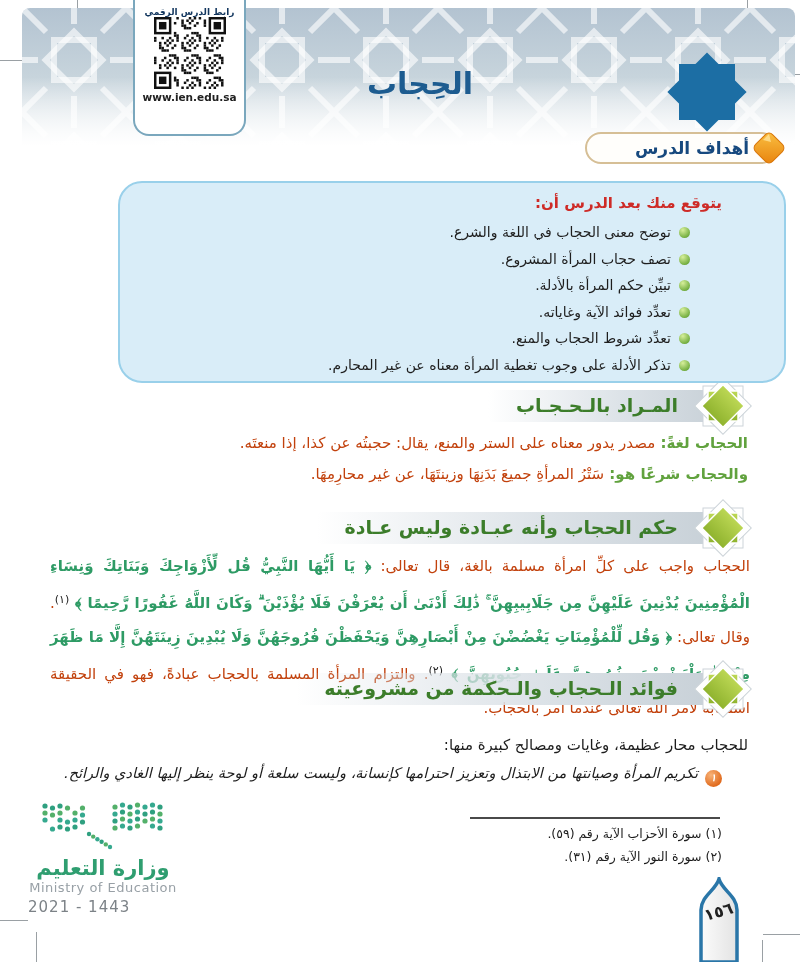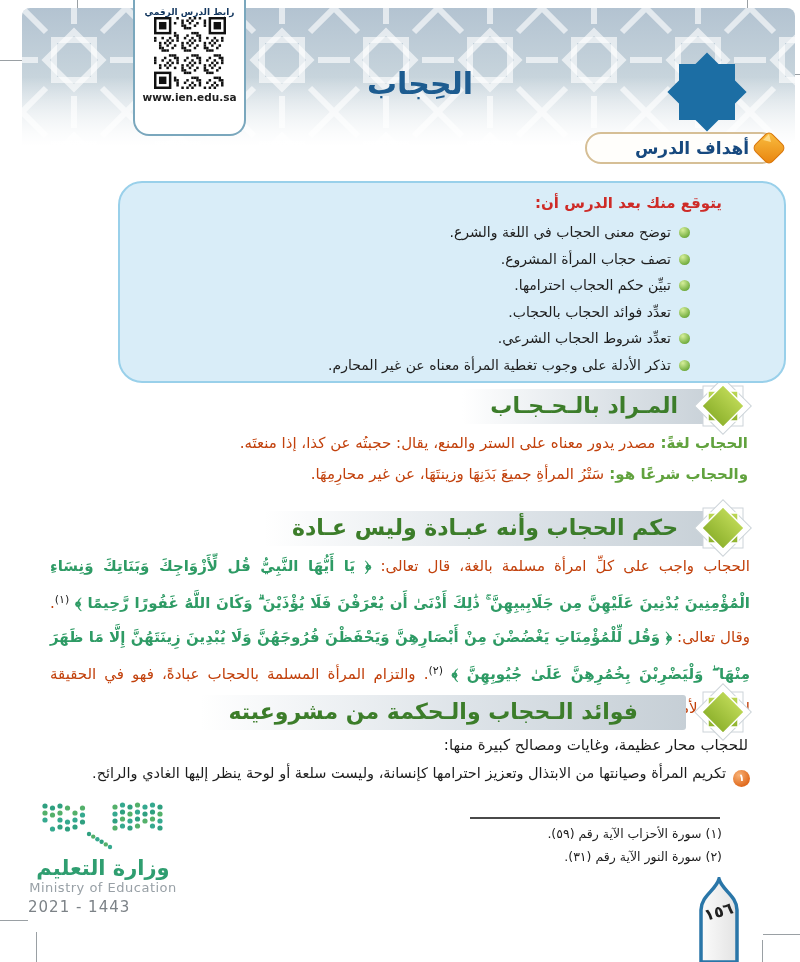--- a/index.html
+++ b/index.html
@@ -344,7 +344,7 @@
     <ul class="obj-list" id="objList">
         <li><span class="sphere"></span><span>توضح معنى الحجاب في اللغة والشرع.</span></li>
         <li><span class="sphere"></span><span>تصف حجاب المرأة المشروع.</span></li>
-        <li><span class="sphere"></span><span>تبيِّن حكم الحجاب احترامها.</span></li>
+        <li><span class="sphere"></span><span>تبيِّن حكم المرأة بالأدلة.</span></li>
         <li><span class="sphere"></span><span>تعدِّد فوائد الحجاب بالحجاب.</span></li>
         <li><span class="sphere"></span><span>تعدِّد شروط الحجاب الشرعي.</span></li>
         <li><span class="sphere"></span><span>تذكر الأدلة على وجوب تغطية المرأة معناه عن غير المحارم.</span></li>

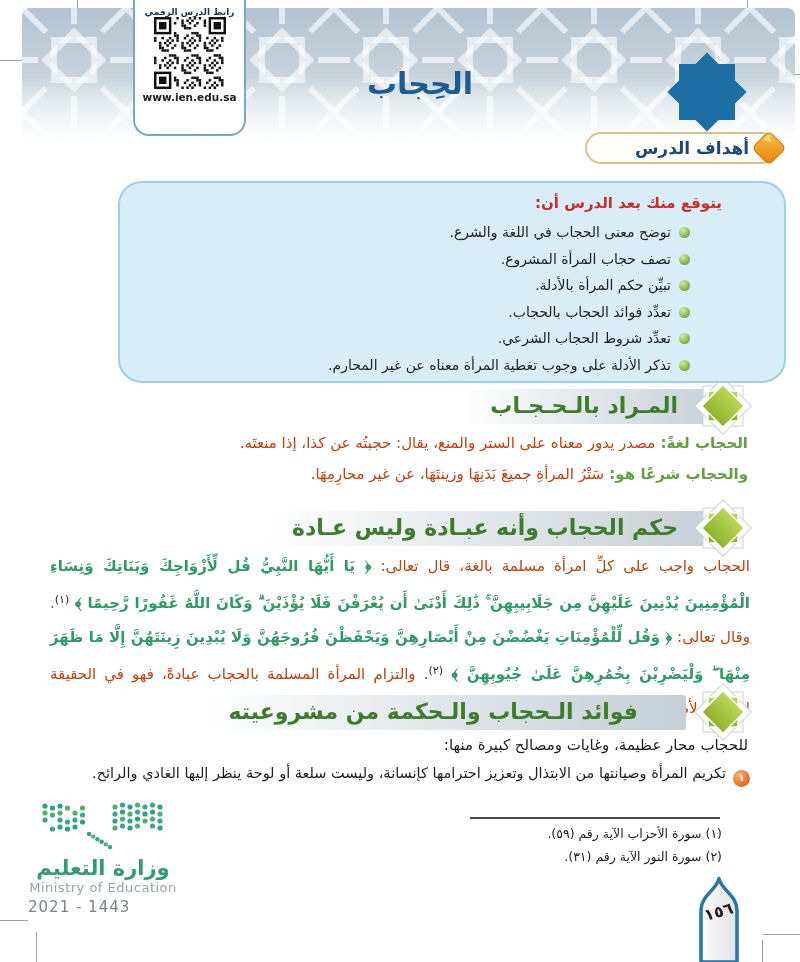--- a/index.html
+++ b/index.html
@@ -345,7 +345,7 @@
         <li><span class="sphere"></span><span>توضح معنى الحجاب في اللغة والشرع.</span></li>
         <li><span class="sphere"></span><span>تصف حجاب المرأة المشروع.</span></li>
         <li><span class="sphere"></span><span>تبيِّن حكم المرأة بالأدلة.</span></li>
-        <li><span class="sphere"></span><span>تعدِّد فوائد الحجاب بالحجاب.</span></li>
+        <li><span class="sphere"></span><span>تعدِّد فوائد الآية وغاياته.</span></li>
         <li><span class="sphere"></span><span>تعدِّد شروط الحجاب الشرعي.</span></li>
         <li><span class="sphere"></span><span>تذكر الأدلة على وجوب تغطية المرأة معناه عن غير المحارم.</span></li>
       </ul>

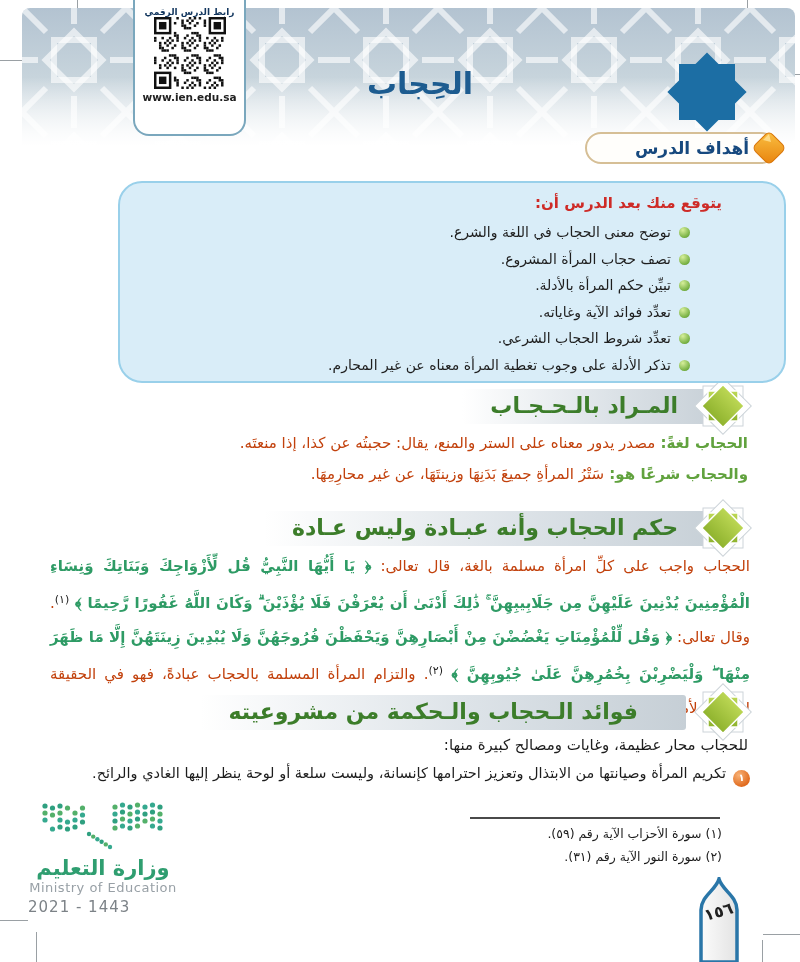--- a/index.html
+++ b/index.html
@@ -346,7 +346,7 @@
         <li><span class="sphere"></span><span>تصف حجاب المرأة المشروع.</span></li>
         <li><span class="sphere"></span><span>تبيِّن حكم المرأة بالأدلة.</span></li>
         <li><span class="sphere"></span><span>تعدِّد فوائد الآية وغاياته.</span></li>
-        <li><span class="sphere"></span><span>تعدِّد شروط الحجاب الشرعي.</span></li>
+        <li><span class="sphere"></span><span>تعدِّد شروط الحجاب والمنع.</span></li>
         <li><span class="sphere"></span><span>تذكر الأدلة على وجوب تغطية المرأة معناه عن غير المحارم.</span></li>
       </ul>
   </div>

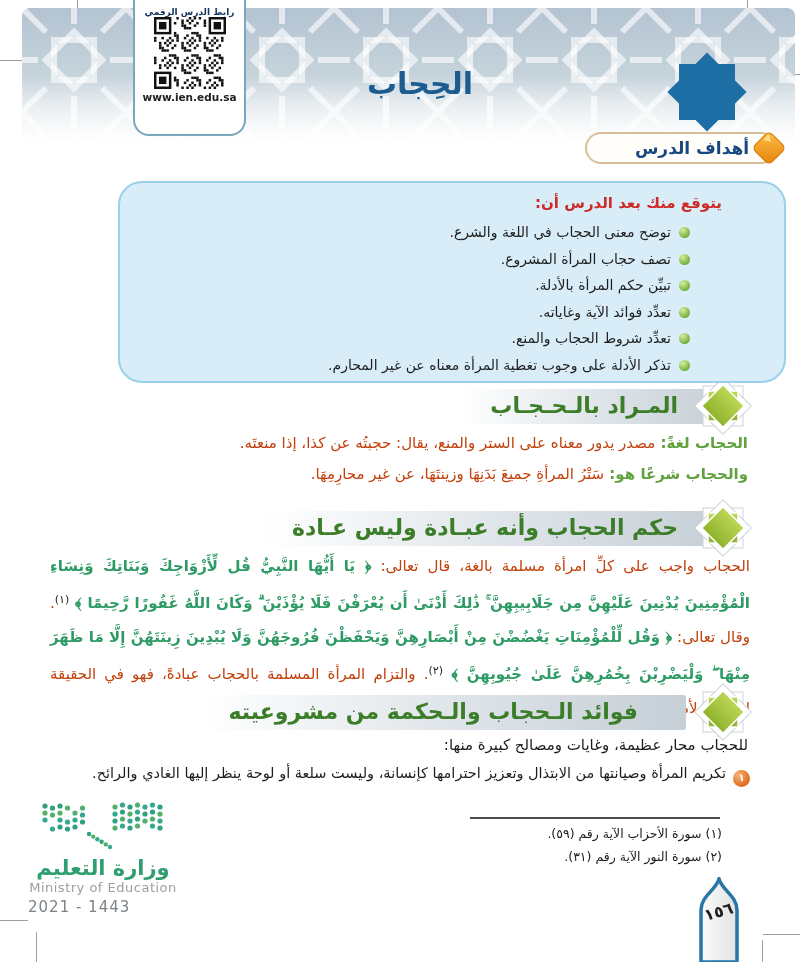--- a/index.html
+++ b/index.html
@@ -40,7 +40,7 @@
   .sec .octa-icon{position:relative;z-index:2;}
   .sec .bar{margin-right:-34px;padding:4px 48px 6px 28px;border-radius:3px;white-space:nowrap;
             background:linear-gradient(to left,#c6cfd6 0%,#dde3e8 45%,rgba(240,243,245,0) 100%);}
-  .sec .bar span{font-size:22px;font-weight:bold;color:#3c7d2a;}
+  .sec .bar span{font-size:19px;font-weight:bold;color:#3c7d2a;}
   
   .p-def{position:absolute;top:428px;right:52px;left:52px;font-size:15px;line-height:31px;
          color:#1d1d1d;text-align:right;}

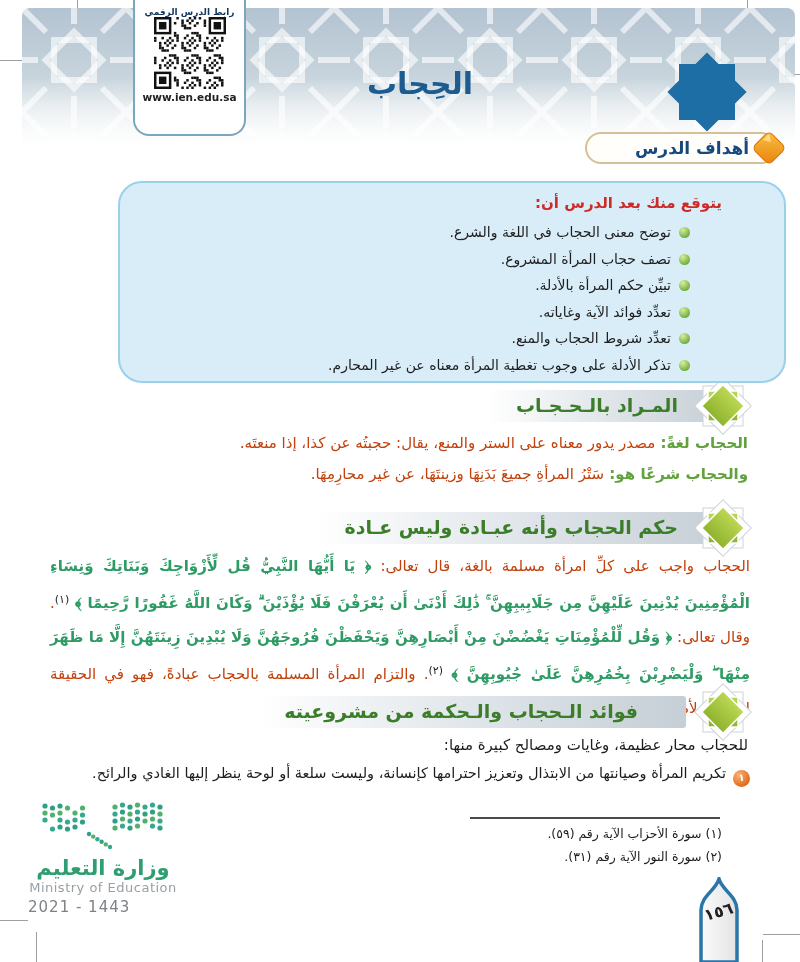--- a/index.html
+++ b/index.html
@@ -392,7 +392,7 @@
 
   <div class="p-hukm"><span class="seg-normal">الحجاب واجب على كلِّ امرأة مسلمة بالغة، قال تعالى: </span><span class="seg-quran">﴿ يَا أَيُّهَا النَّبِيُّ قُل لِّأَزْوَاجِكَ وَبَنَاتِكَ وَنِسَاءِ الْمُؤْمِنِينَ يُدْنِينَ عَلَيْهِنَّ مِن جَلَابِيبِهِنَّ ۚ ذَٰلِكَ أَدْنَىٰ أَن يُعْرَفْنَ فَلَا يُؤْذَيْنَ ۗ وَكَانَ اللَّهُ غَفُورًا رَّحِيمًا ﴾ </span><span class="seg-ref">(١)</span><span class="seg-normal">. وقال تعالى: </span><span class="seg-quran">﴿ وَقُل لِّلْمُؤْمِنَاتِ يَغْضُضْنَ مِنْ أَبْصَارِهِنَّ وَيَحْفَظْنَ فُرُوجَهُنَّ وَلَا يُبْدِينَ زِينَتَهُنَّ إِلَّا مَا ظَهَرَ مِنْهَا ۖ وَلْيَضْرِبْنَ بِخُمُرِهِنَّ عَلَىٰ جُيُوبِهِنَّ ﴾ </span><span class="seg-ref">(٢)</span><span class="seg-normal">. والتزام المرأة المسلمة بالحجاب عبادةً، فهو في الحقيقة استجابة لأمر الله تعالى عندما أمر بالحجاب.</span></div>
 
-  <div class="sec" style="top:681px;gap:40px;">
+  <div class="sec" style="top:658px;">
     <svg class="octa-icon" width="62" height="62" viewBox="0 0 62 62">
       <g fill="#ffffff" stroke="#cdd4d9" stroke-width="1">
         <rect x="11" y="11" width="40" height="40"></rect>

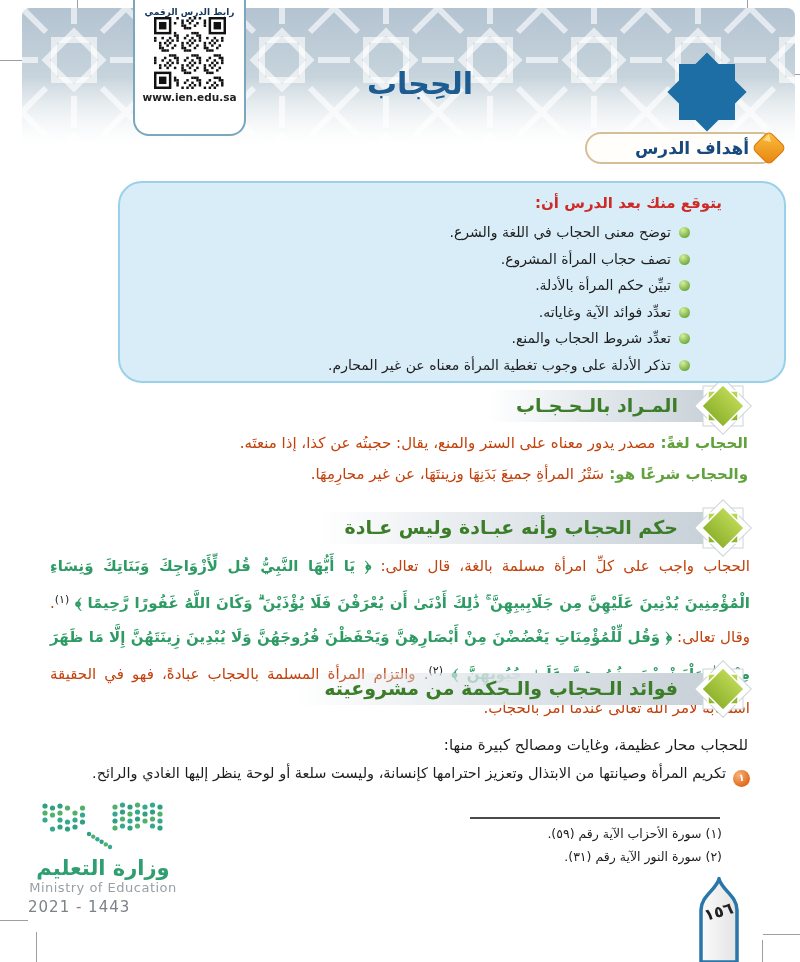--- a/index.html
+++ b/index.html
@@ -51,7 +51,7 @@
   .seg-quran{color:#2e9b65;font-weight:bold;}
   .seg-ref{font-size:11px;vertical-align:5px;color:#222;}
   .p-benefits-intro{position:absolute;top:736px;right:52px;font-size:15px;color:#1d1d1d;}
-  .benefit-list{position:absolute;top:760px;right:50px;left:36px;text-align:right;}
+  .benefit-list{position:absolute;top:760px;right:50px;left:36px;text-align:center;font-style:italic;}
   .benefit-item{font-size:14.5px;color:#1d1d1d;line-height:26px;}
   .num-circle{display:inline-flex;width:17px;height:17px;border-radius:50%;align-items:center;justify-content:center;
               background:radial-gradient(circle at 35% 30%,#f8b277,#e06a1d 72%);color:#fff;font-size:10px;

